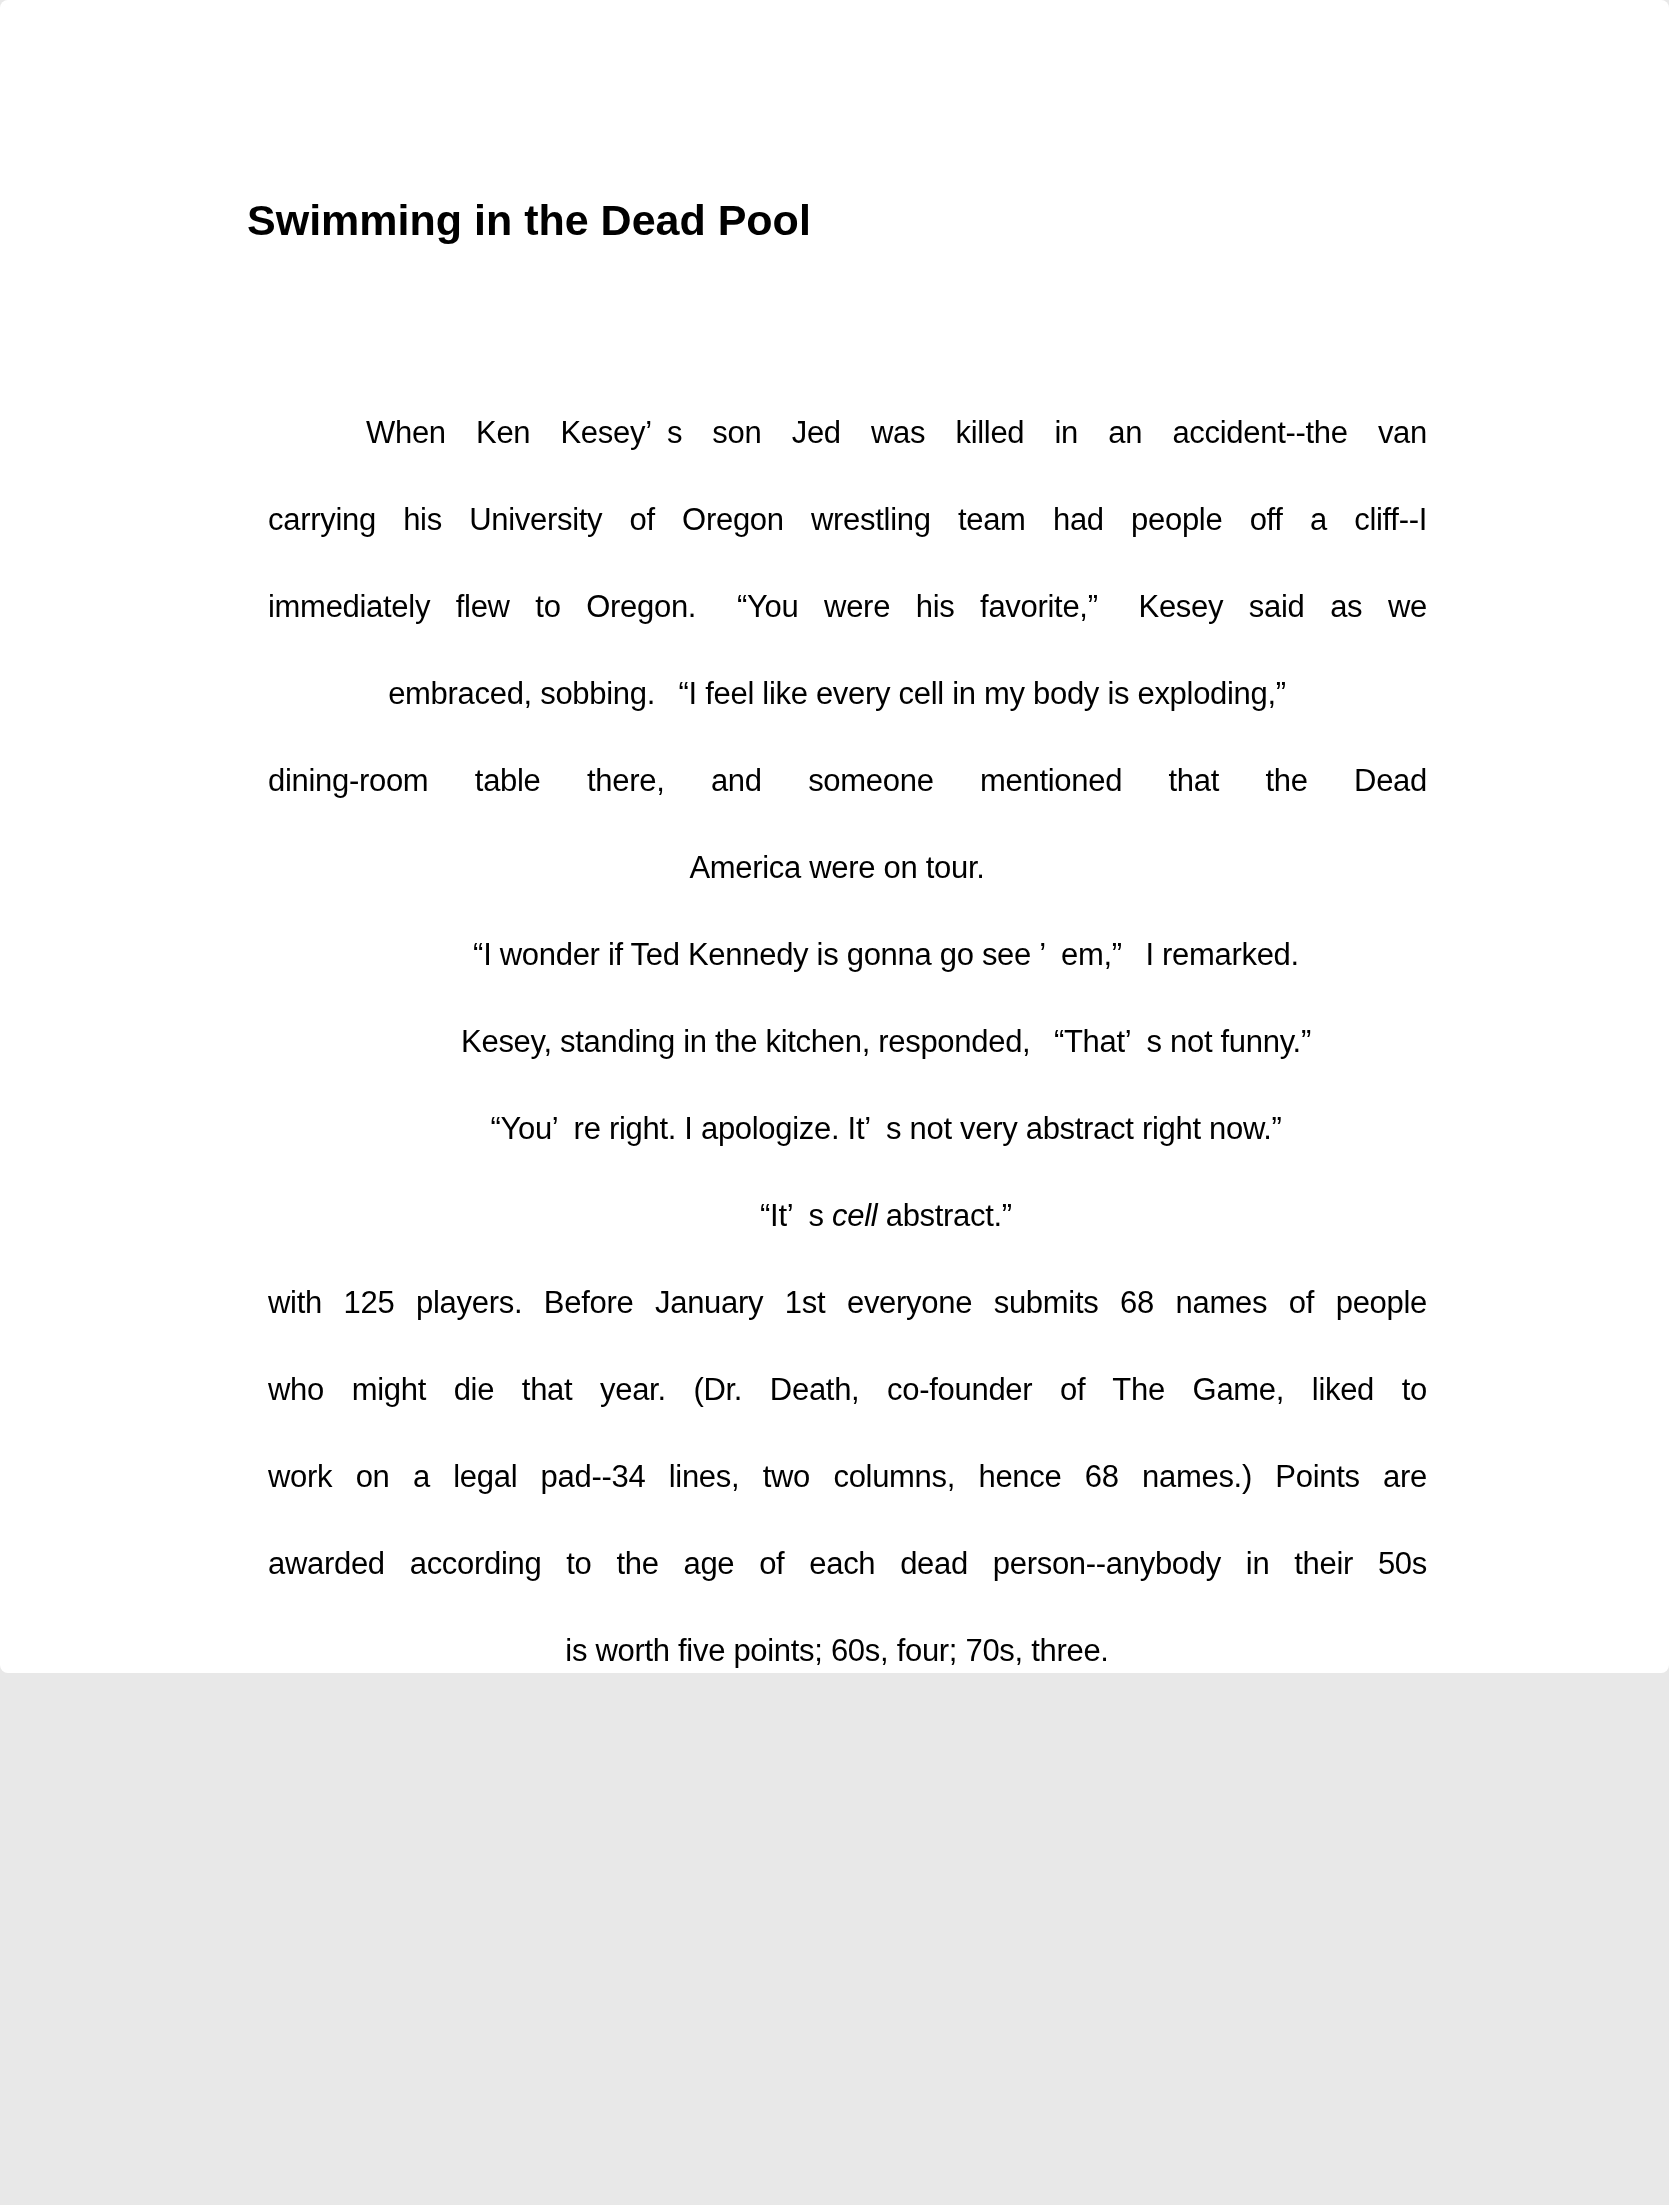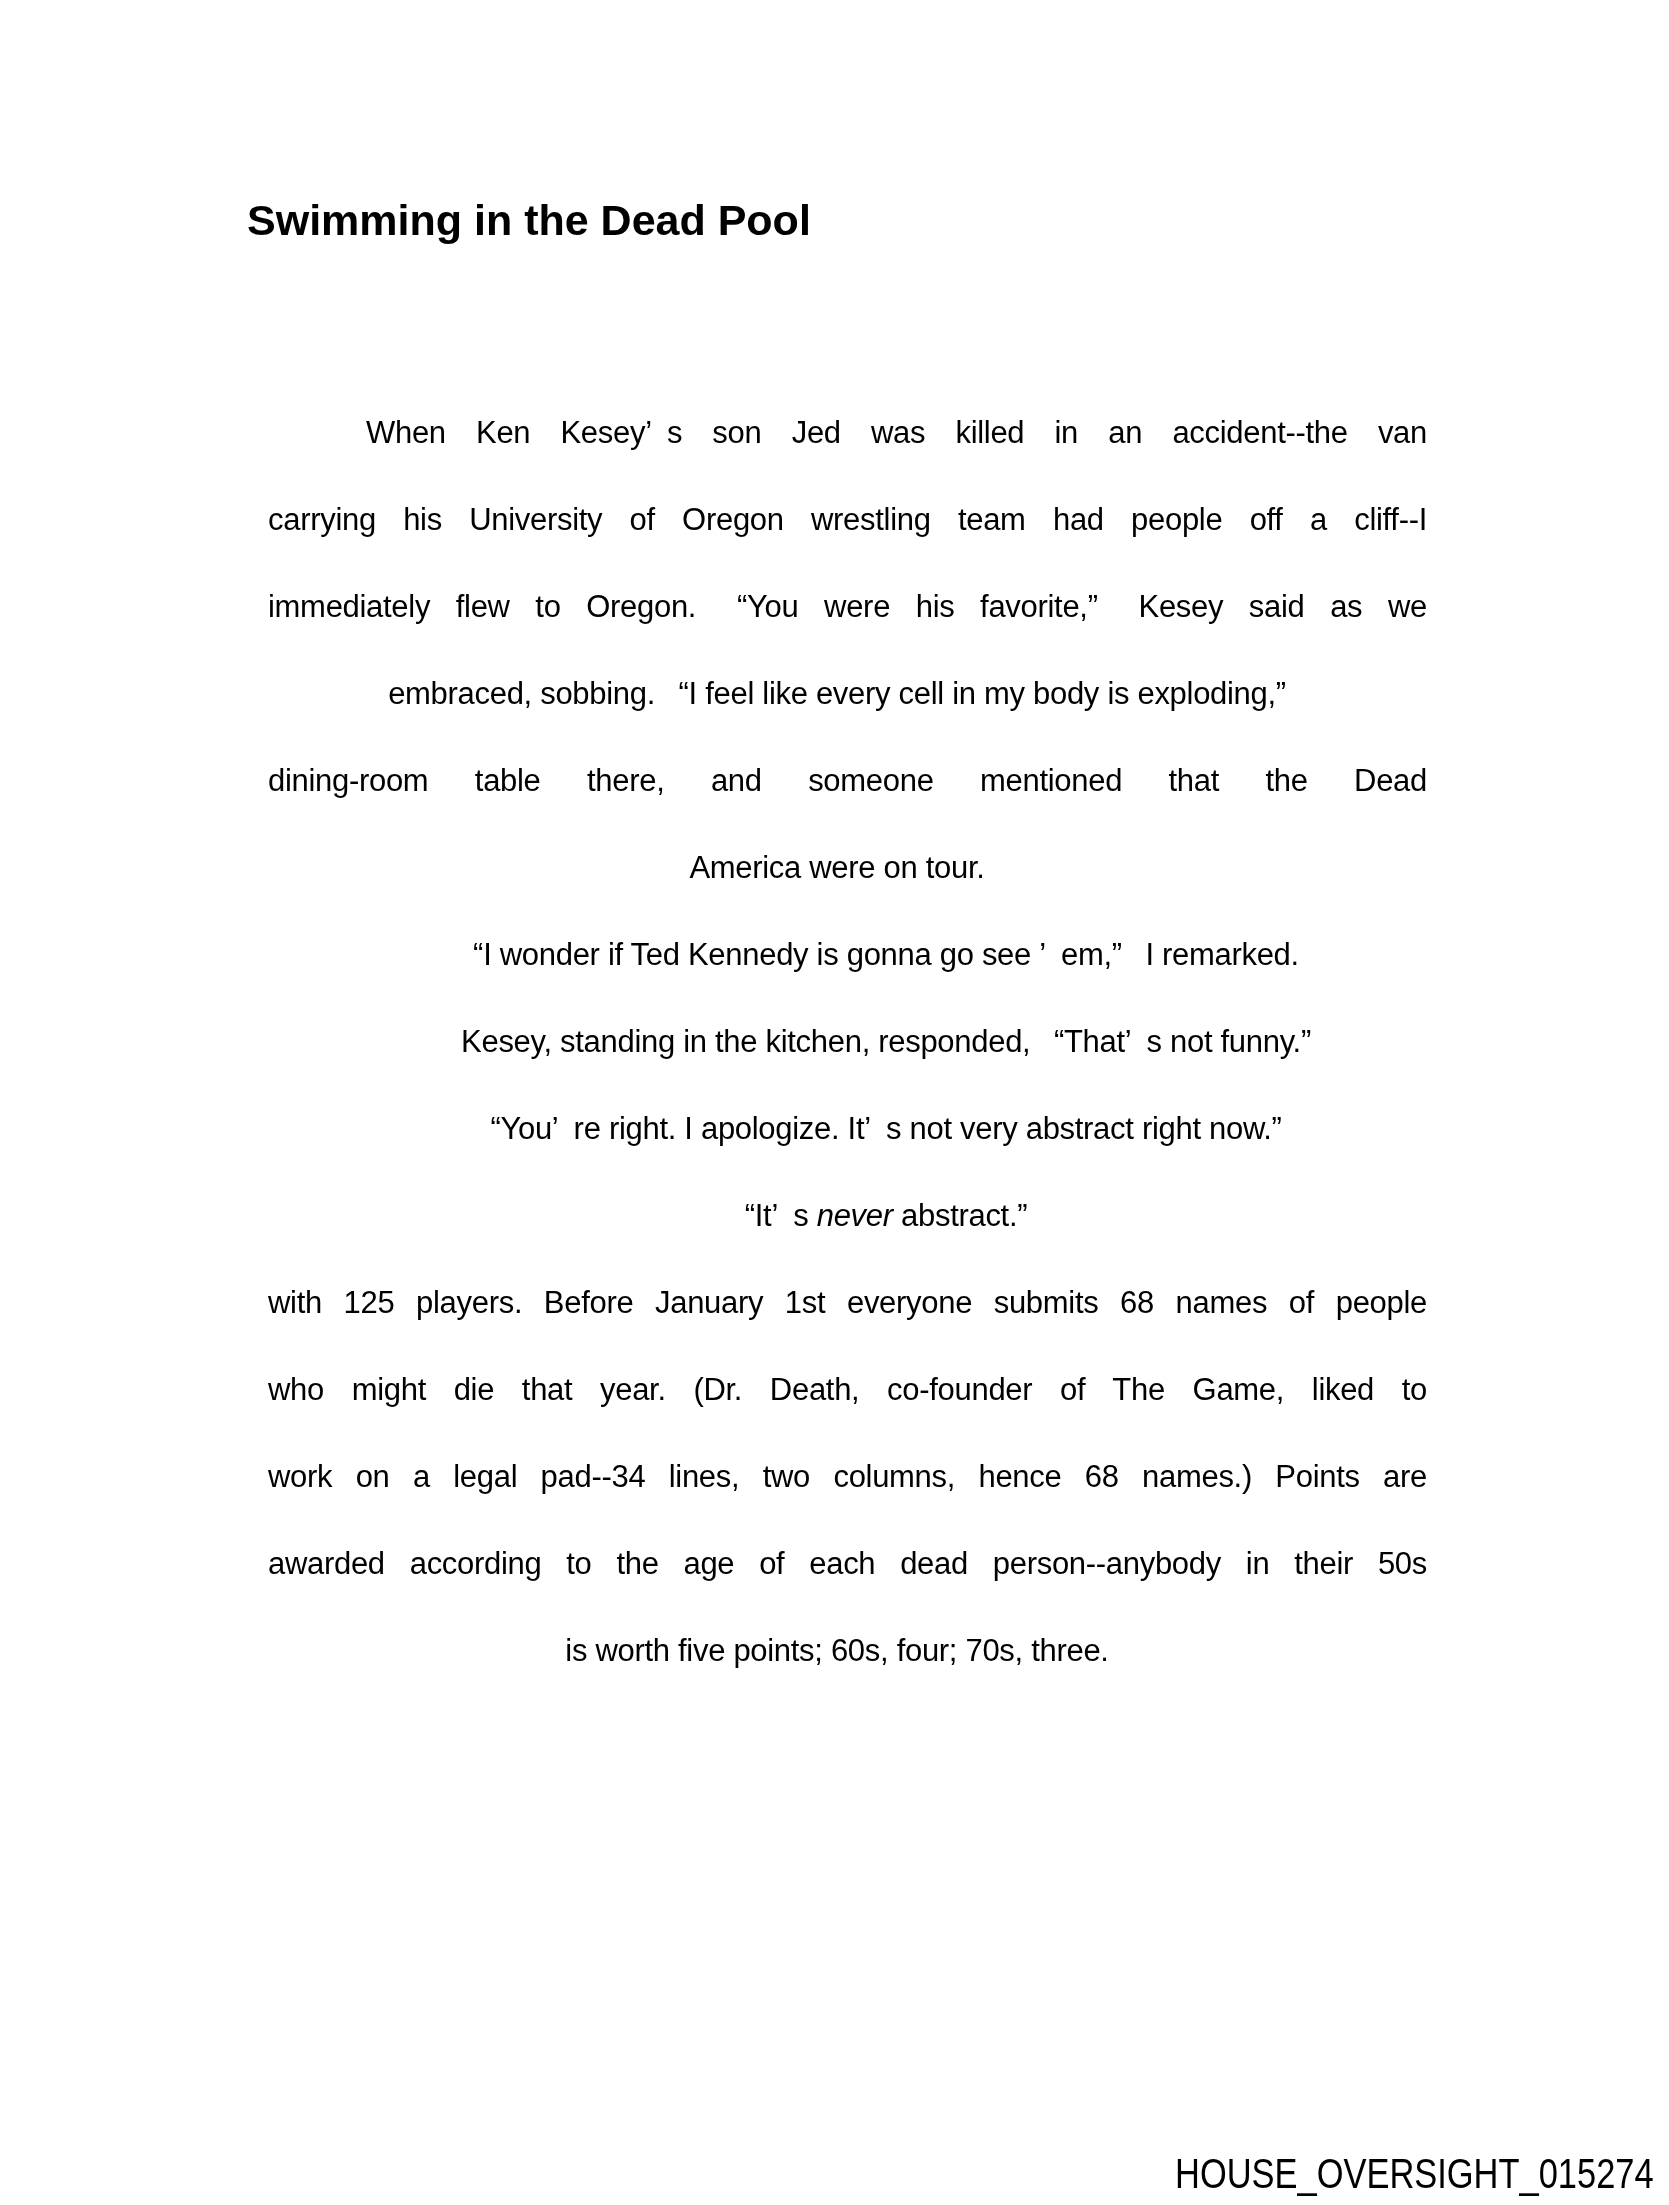--- a/index.html
+++ b/index.html
@@ -6,11 +6,12 @@
   .page{
     position:relative;
     width:1669px;
-    height:2205px;
+    height:1673px;
     background:#ffffff;
     color:#000000;
     font-family:"Liberation Sans", sans-serif;
     overflow:hidden;
+    border-radius:8px;
   }
   .doc-title{
     position:absolute;

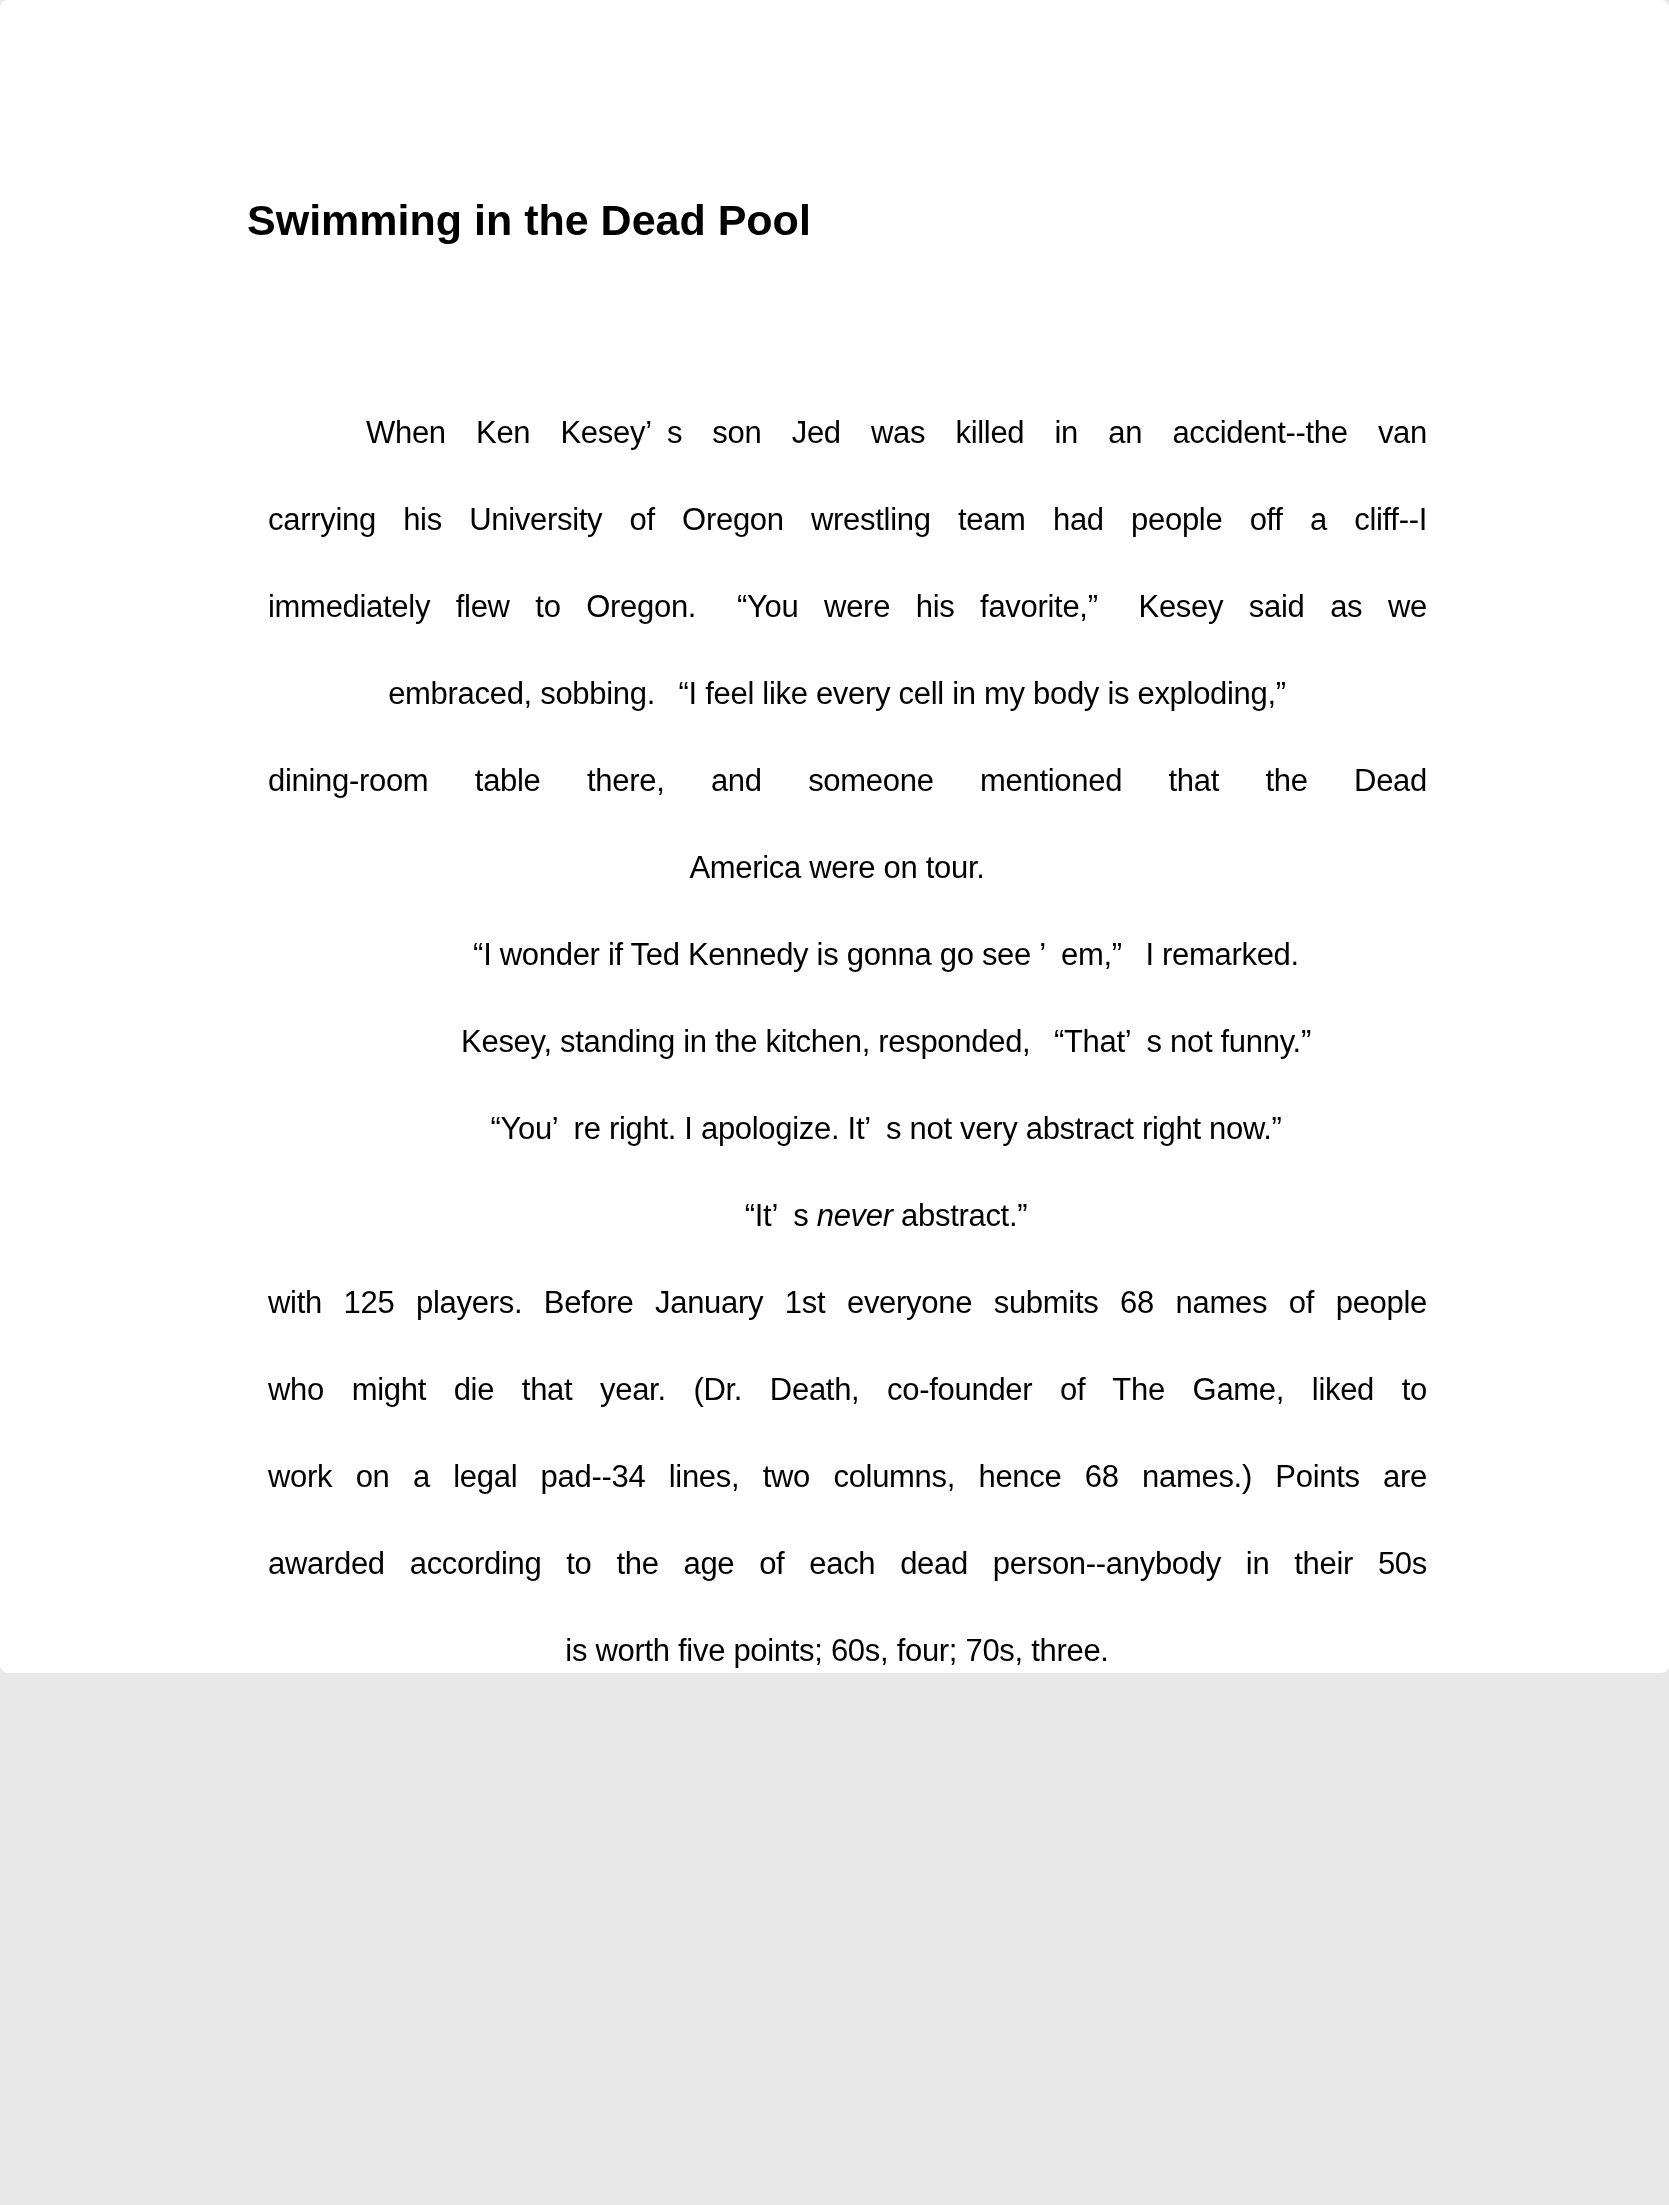--- a/index.html
+++ b/index.html
@@ -74,7 +74,7 @@
       <div class="line indent"><span>“I wonder if Ted Kennedy is gonna go see ’ em,”  I remarked.</span></div>
       <div class="line indent"><span>Kesey, standing in the kitchen, responded,  “That’ s not funny.”</span></div>
       <div class="line indent"><span>“You’ re right. I apologize. It’ s not very abstract right now.”</span></div>
-      <div class="line indent"><span>“It’ s </span><span class="italic">never</span><span> abstract.”</span></div>
+      <div class="line indent"><span>“It’ s </span><span class="italic">cell</span><span> abstract.”</span></div>
       <div class="line justify"><span>with 125 players. Before January 1st everyone submits 68 names of people</span></div>
       <div class="line justify"><span>who might die that year. (Dr. Death, co-founder of The Game, liked to</span></div>
       <div class="line justify"><span>work on a legal pad--34 lines, two columns, hence 68 names.) Points are</span></div>

